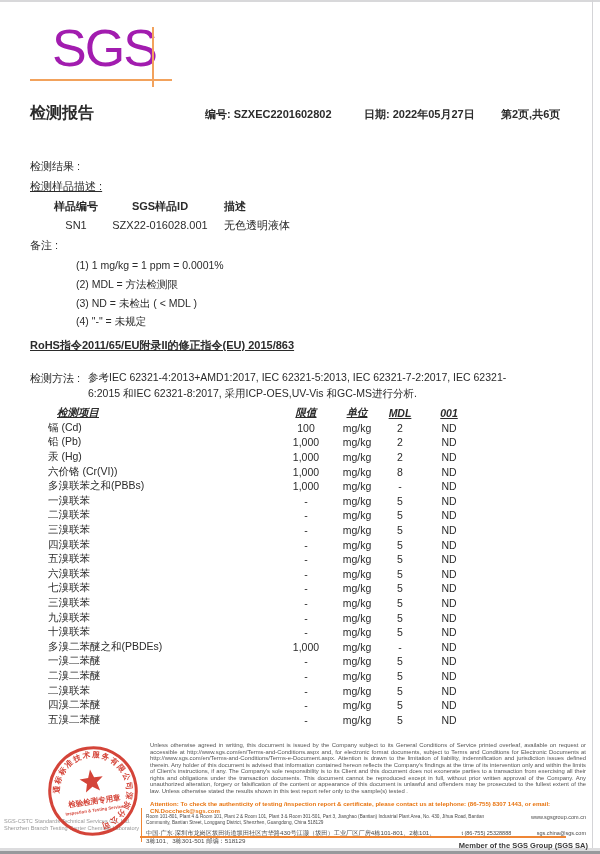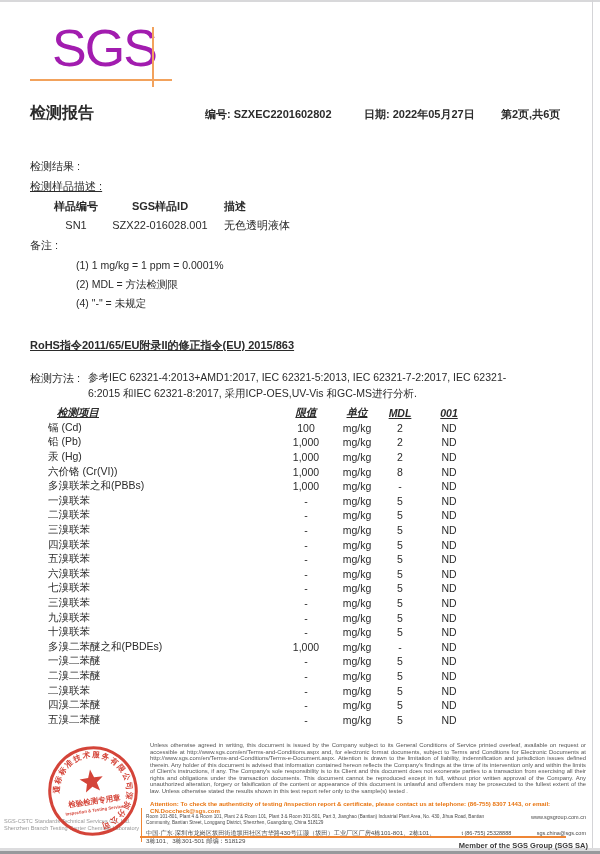--- a/index.html
+++ b/index.html
@@ -99,6 +99,7 @@
 
 <div class="note">(1) 1 mg/kg = 1 ppm = 0.0001%</div>
     <div class="note">(2) MDL = 方法检测限</div>
+    <div class="note">(3) ND = 未检出 ( &lt; MDL )</div>
     <div class="note">(4) "-" = 未规定</div>
   </div>
 

